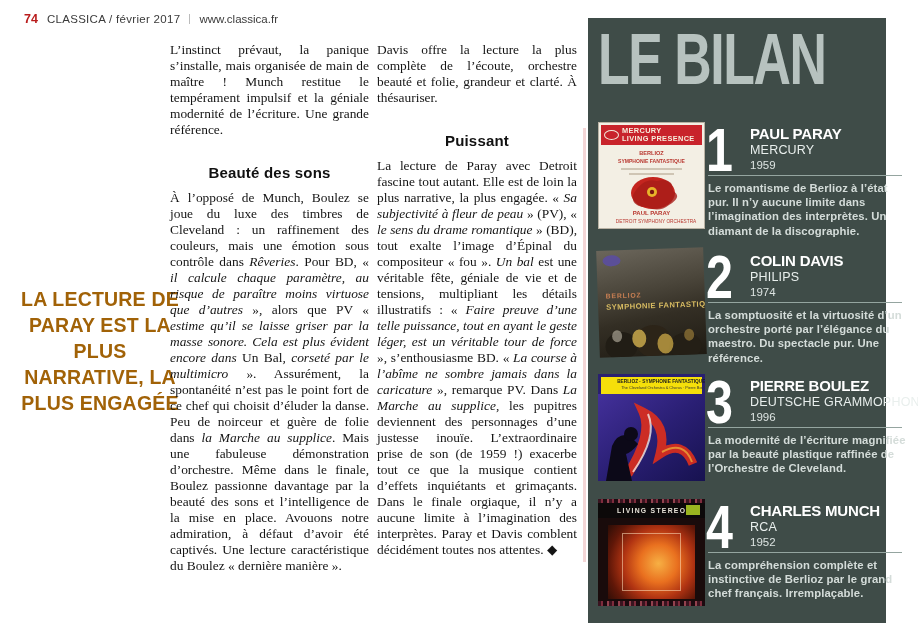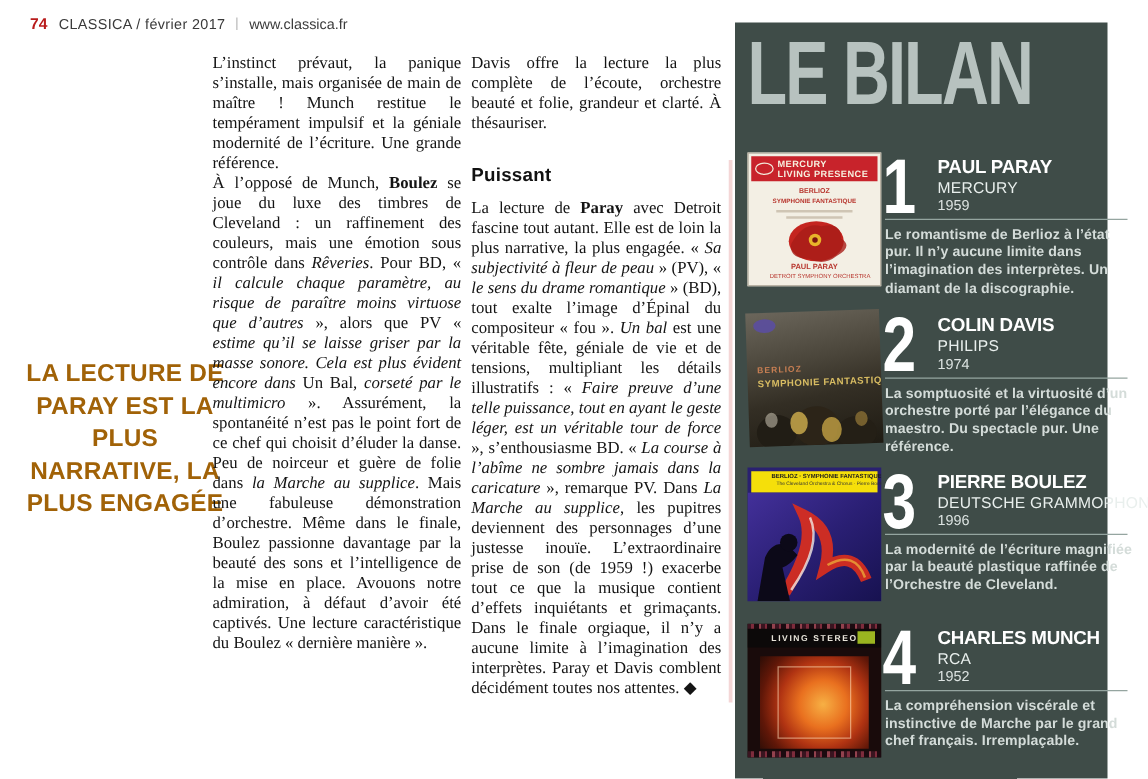--- a/index.html
+++ b/index.html
@@ -25,7 +25,7 @@
   .col2{left:377px;width:200px;}
   .col p{margin:0 0 0 0;}
   .col .sec-head{font-family:"Liberation Sans",sans-serif;font-weight:bold;font-size:15px;
-                 letter-spacing:.2px;margin:27px 0 9px 0;text-align:left;color:#111;}
+                 letter-spacing:.2px;margin:27px 0 9px 0;text-align:center;color:#111;}
   .seg-b{font-weight:bold;}
   .seg-i{font-style:italic;}
   .byline{margin-top:8px;text-align:right;font-family:"Liberation Sans",sans-serif;

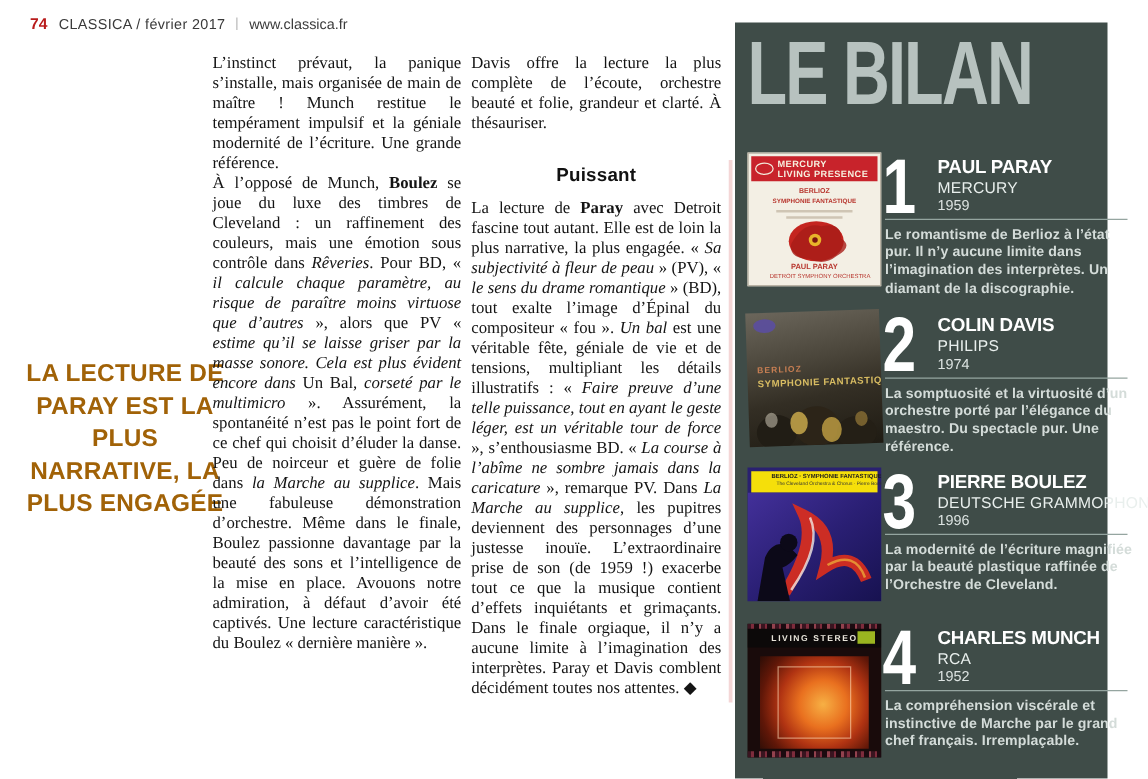--- a/index.html
+++ b/index.html
@@ -121,6 +121,7 @@
 
   <div class="col col1">
     <p>L’instinct prévaut, la panique s’installe, mais organisée de main de maître ! Munch restitue le tempérament impulsif et la géniale modernité de l’écriture. Une grande référence.</p>
+    <p class="sec-head">Beauté des sons</p>
     <p><span>À l’opposé de Munch, </span><span class="seg-b">Boulez</span><span> se joue du luxe des timbres de Cleveland : un raffinement des couleurs, mais une émotion sous contrôle dans </span><span class="seg-i">Rêveries</span><span>. Pour BD, « </span><span class="seg-i">il calcule chaque paramètre, au risque de paraître moins virtuose que d’autres</span><span> », alors que PV « </span><span class="seg-i">estime qu’il se laisse griser par la masse sonore. Cela est plus évident encore dans </span><span>Un Bal</span><span class="seg-i">, corseté par le multimicro</span><span> ». Assurément, la spontanéité n’est pas le point fort de ce chef qui choisit d’éluder la danse. Peu de noirceur et guère de folie dans </span><span class="seg-i">la Marche au supplice</span><span>. Mais une fabuleuse démonstration d’orchestre. Même dans le finale, Boulez passionne davantage par la beauté des sons et l’intelligence de la mise en place. Avouons notre admiration, à défaut d’avoir été captivés. Une lecture caractéristique du Boulez « dernière manière ».</span></p>
   </div>
 

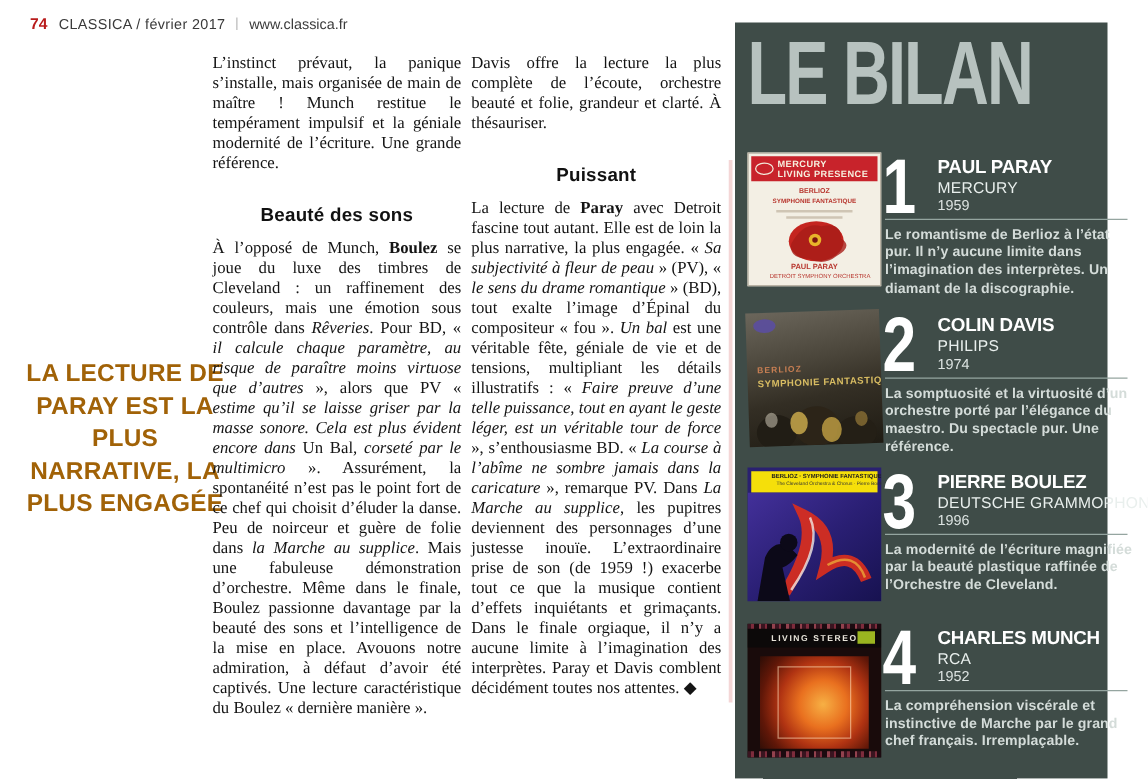--- a/index.html
+++ b/index.html
@@ -26,7 +26,7 @@
   .col p{margin:0 0 0 0;}
   .col .sec-head{font-family:"Liberation Sans",sans-serif;font-weight:bold;font-size:15px;
                  letter-spacing:.2px;margin:27px 0 9px 0;text-align:center;color:#111;}
-  .seg-b{font-weight:bold;}
+  .seg-b{font-weight:normal;}
   .seg-i{font-style:italic;}
   .byline{margin-top:8px;text-align:right;font-family:"Liberation Sans",sans-serif;
           font-weight:bold;font-size:12px;color:#222;}

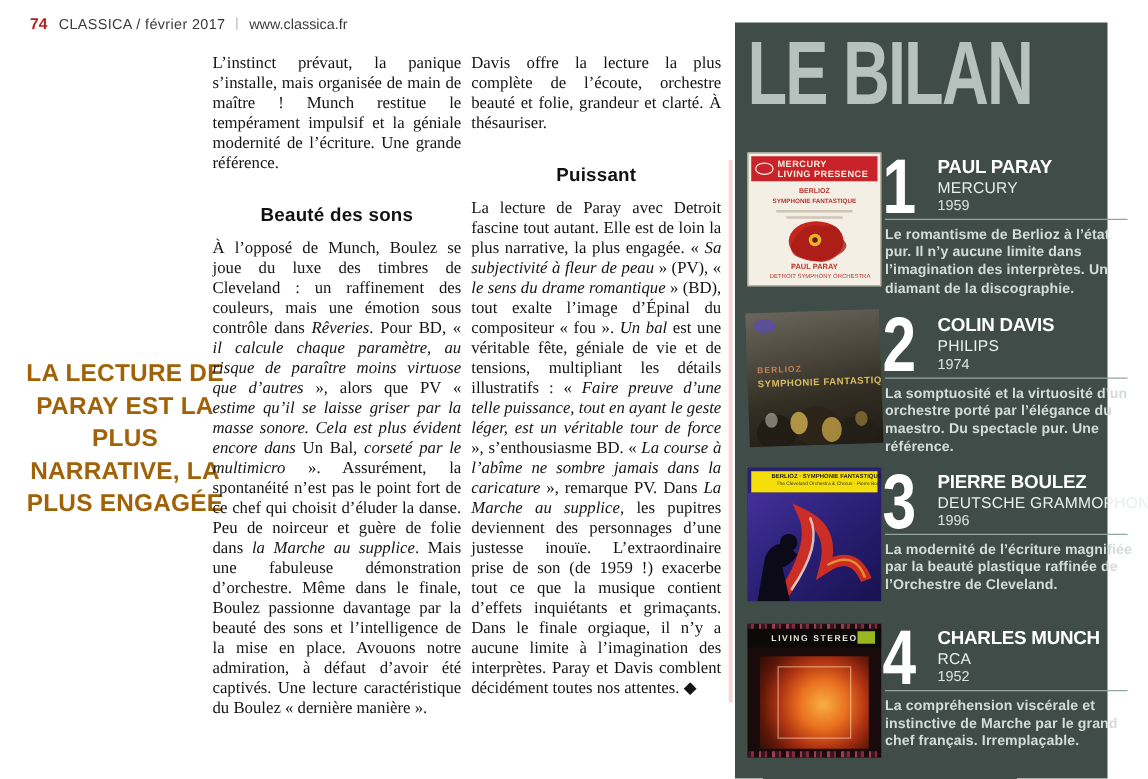--- a/index.html
+++ b/index.html
@@ -236,7 +236,7 @@
       <div class="label">RCA</div>
       <div class="year">1952</div>
       <div class="rule"></div>
-      <div class="desc">La compréhension viscérale et instinctive de Marche par le grand chef français. Irremplaçable.</div>
+      <div class="desc">La compréhension complète et instinctive de Berlioz par le grand chef français. Irremplaçable.</div>
     </div>
 
   </div>

